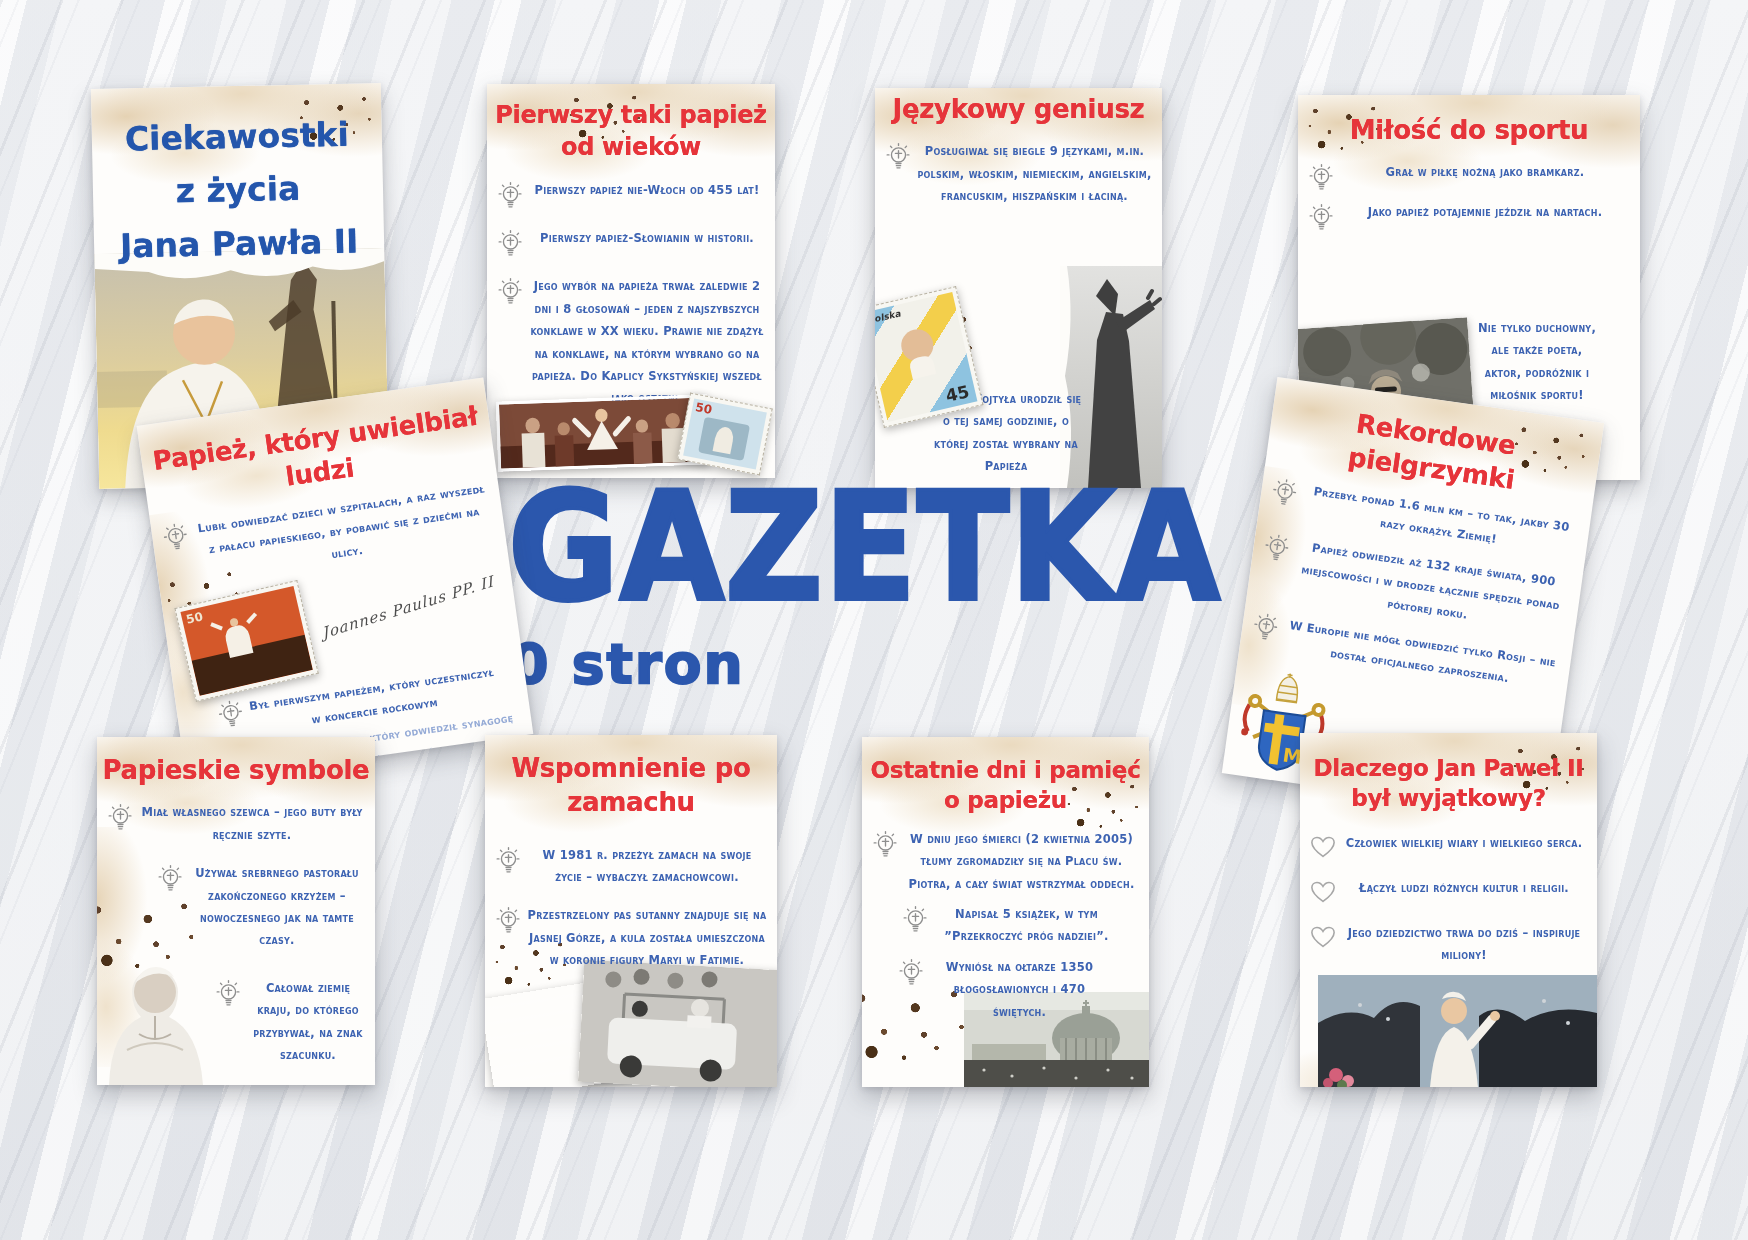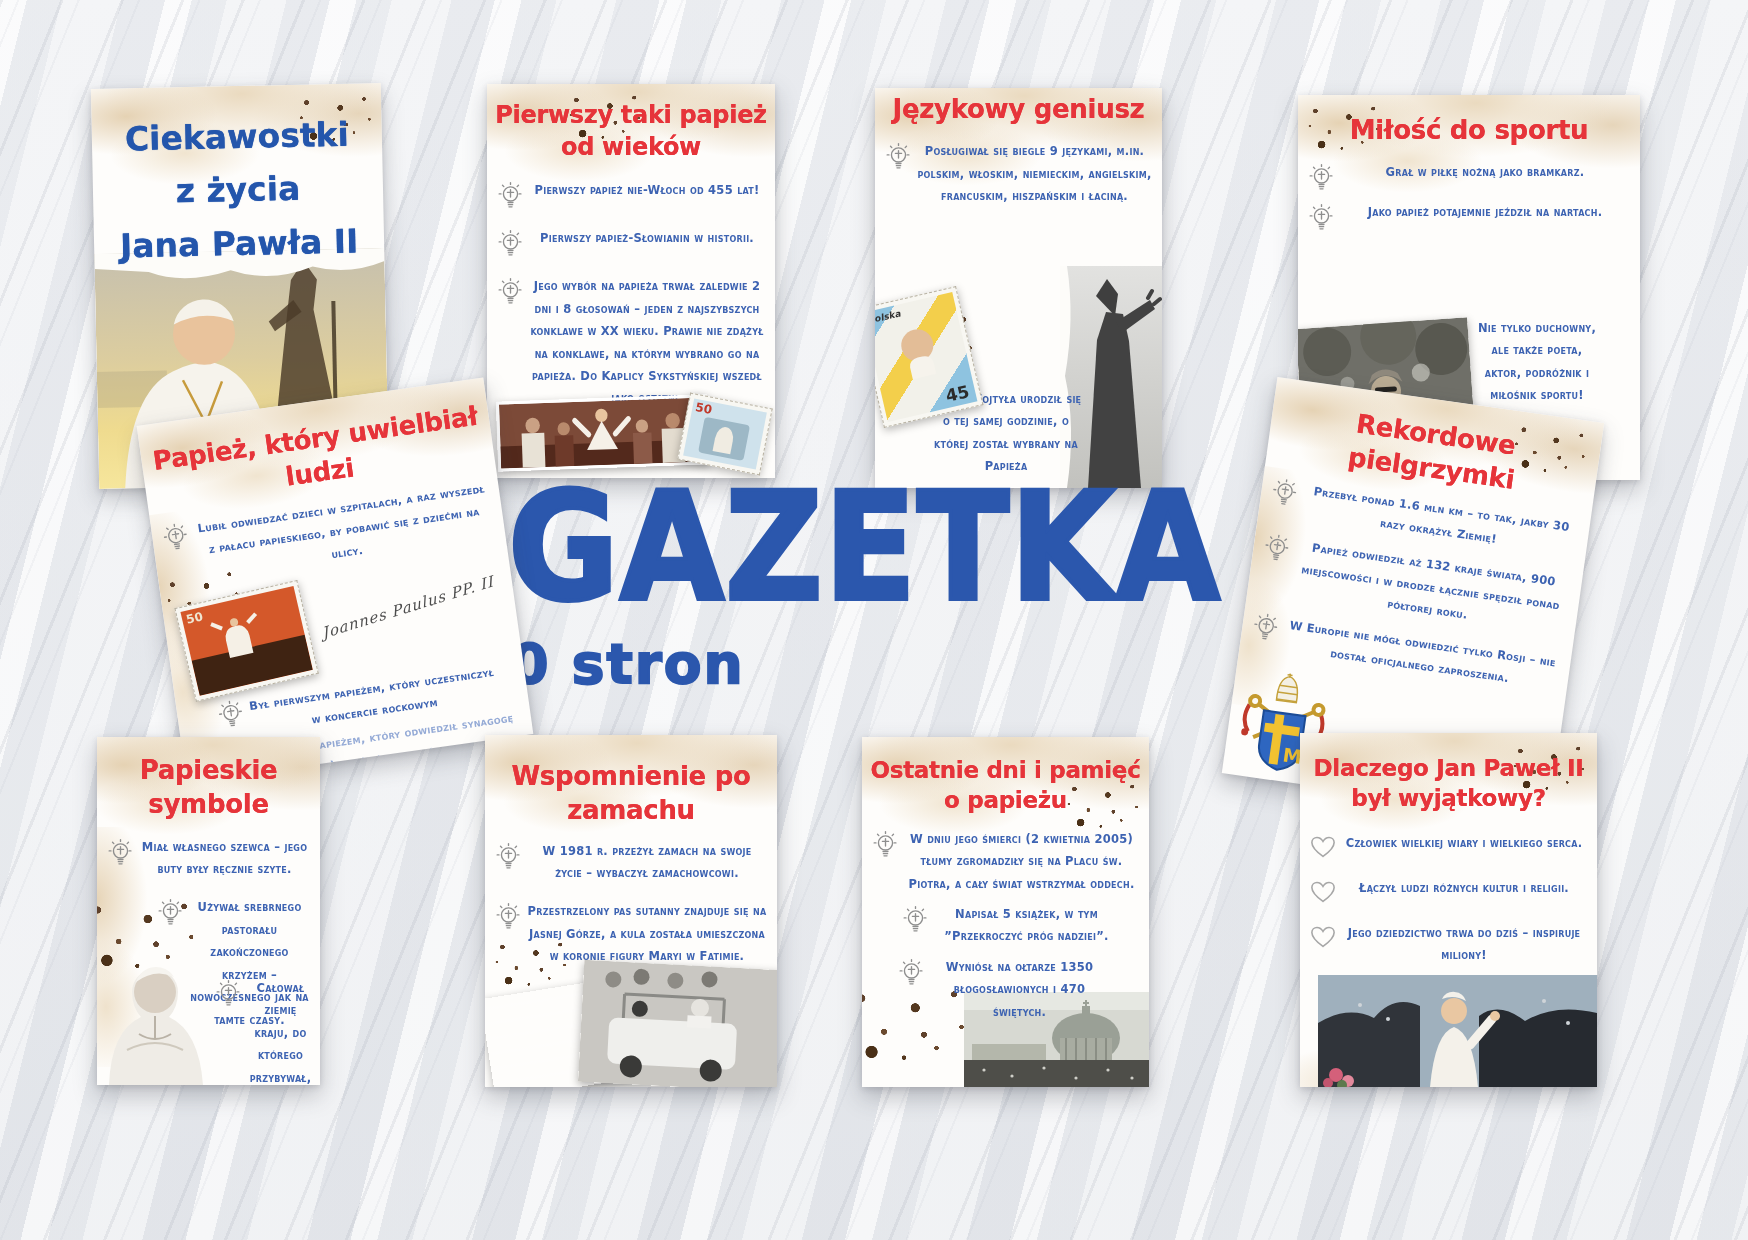--- a/index.html
+++ b/index.html
@@ -335,7 +335,7 @@
     </svg>
   </div>
 
-  <div class="card" style="left:97px;top:737px;width:223px;height:348px;z-index:4;">
+  <div class="card" style="left:97px;top:737px;width:278px;height:348px;z-index:4;">
     <div class="wash wtop"></div>
     <div class="wash wside"></div>
     <div class="speck" style="top:170px;left:6px;transform:scale(1.5)"></div>

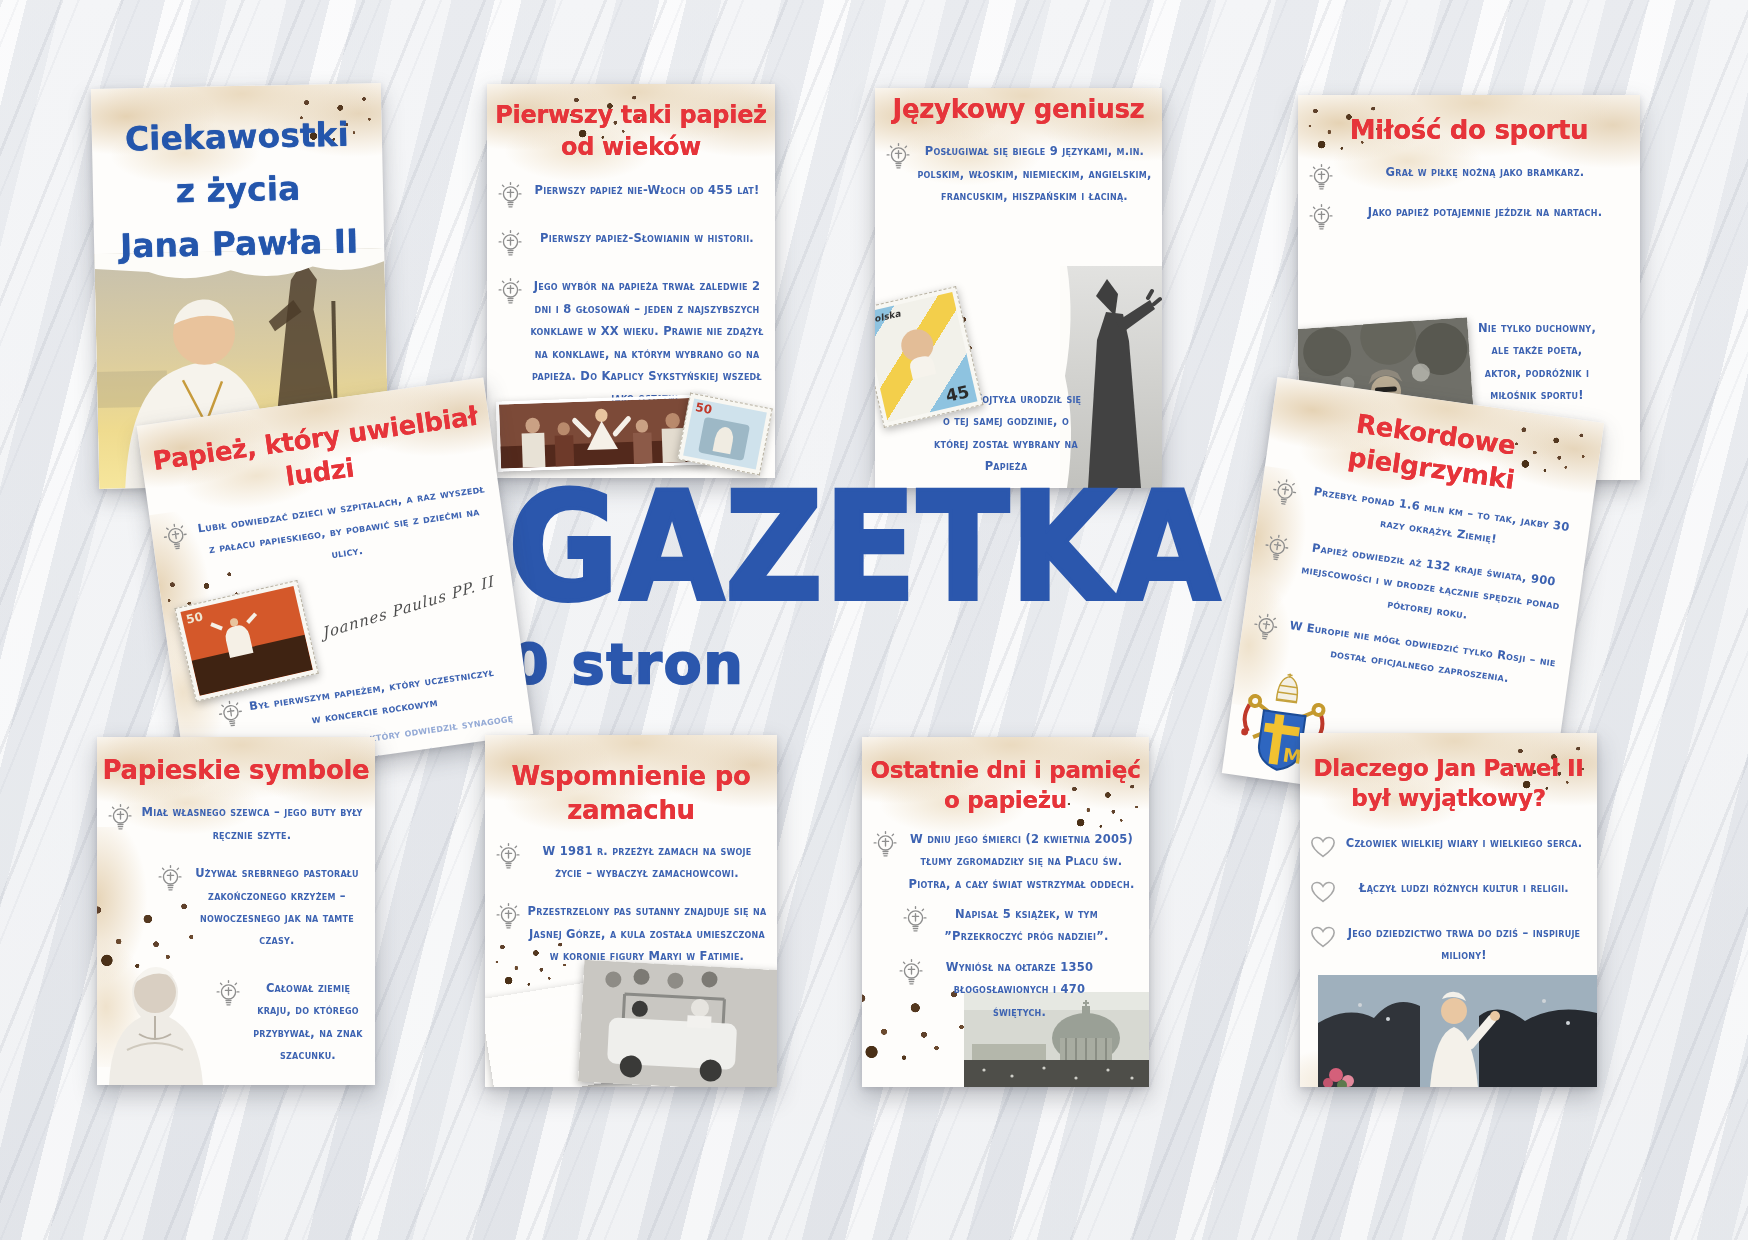--- a/index.html
+++ b/index.html
@@ -372,7 +372,7 @@
   <div class="card" style="left:485px;top:735px;width:292px;height:352px;z-index:4;">
     <div class="wash wtop"></div>
     <div class="speck" style="top:200px;left:8px"></div>
-    <div class="title red" style="padding-top:24px;">
+    <div class="title red" style="padding-top:16px;">
       <div>Wspomnienie po</div>
       <div>zamachu</div>
     </div>

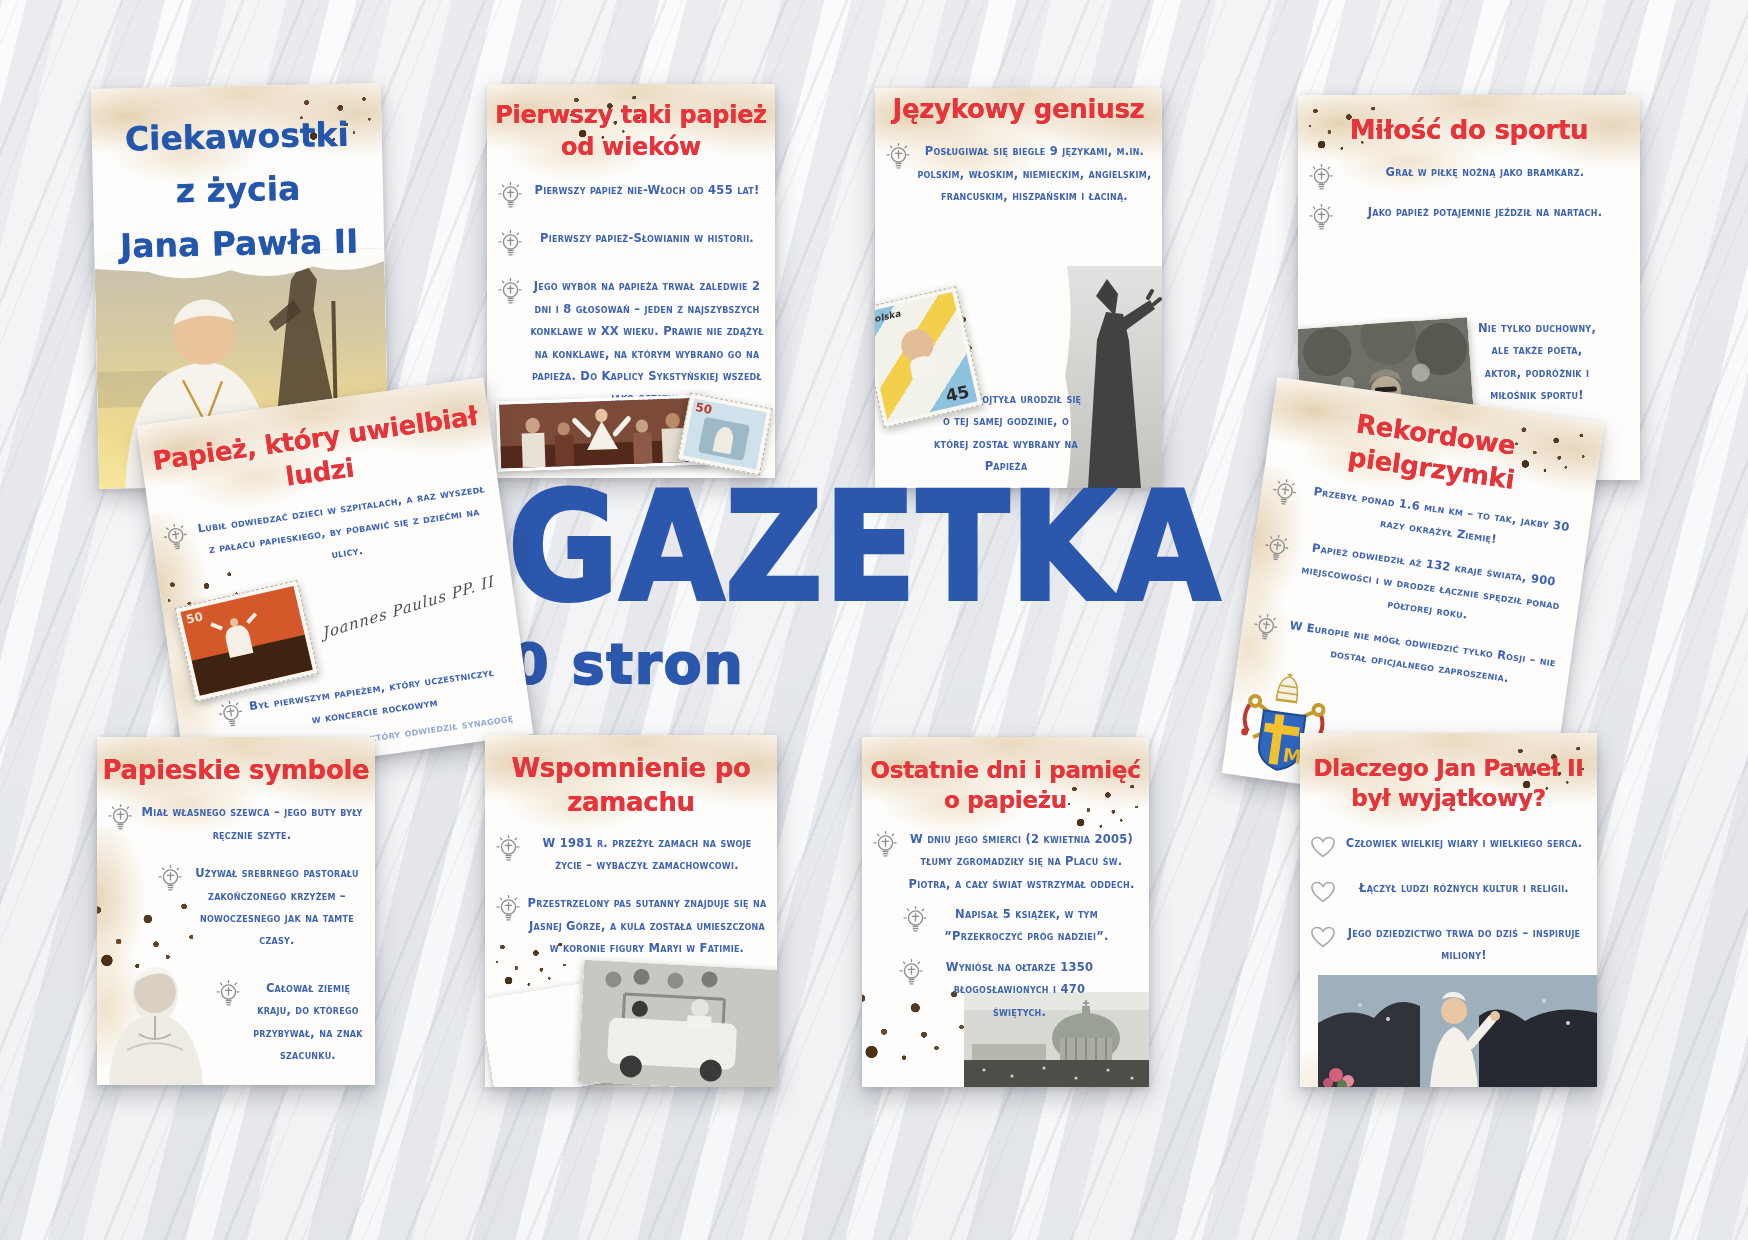--- a/index.html
+++ b/index.html
@@ -376,7 +376,7 @@
       <div>Wspomnienie po</div>
       <div>zamachu</div>
     </div>
-    <div class="item" style="margin-top:12px">
+    <div class="item" style="margin-top:24px">
       <svg class="bulb" viewBox="0 0 44 52">
           <use href="#sym-bulb"></use>
         </svg>

